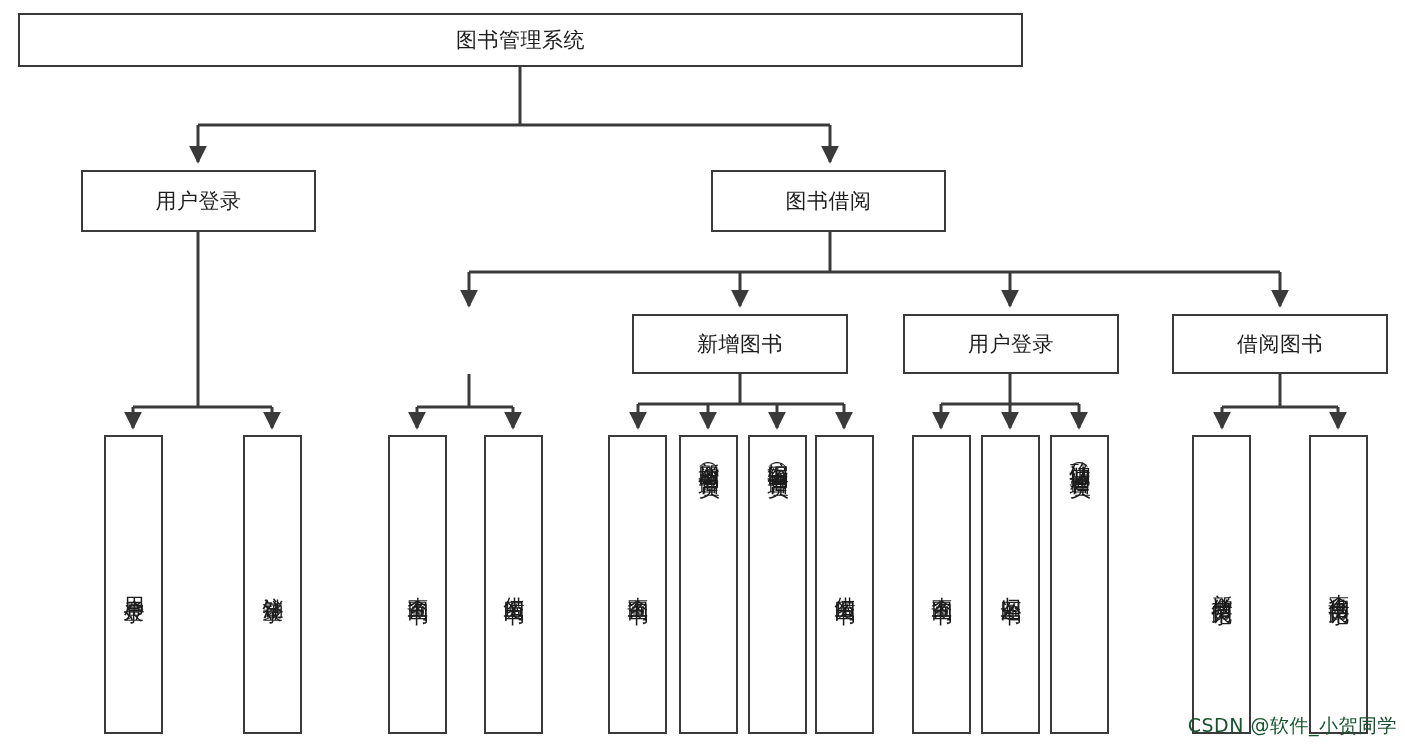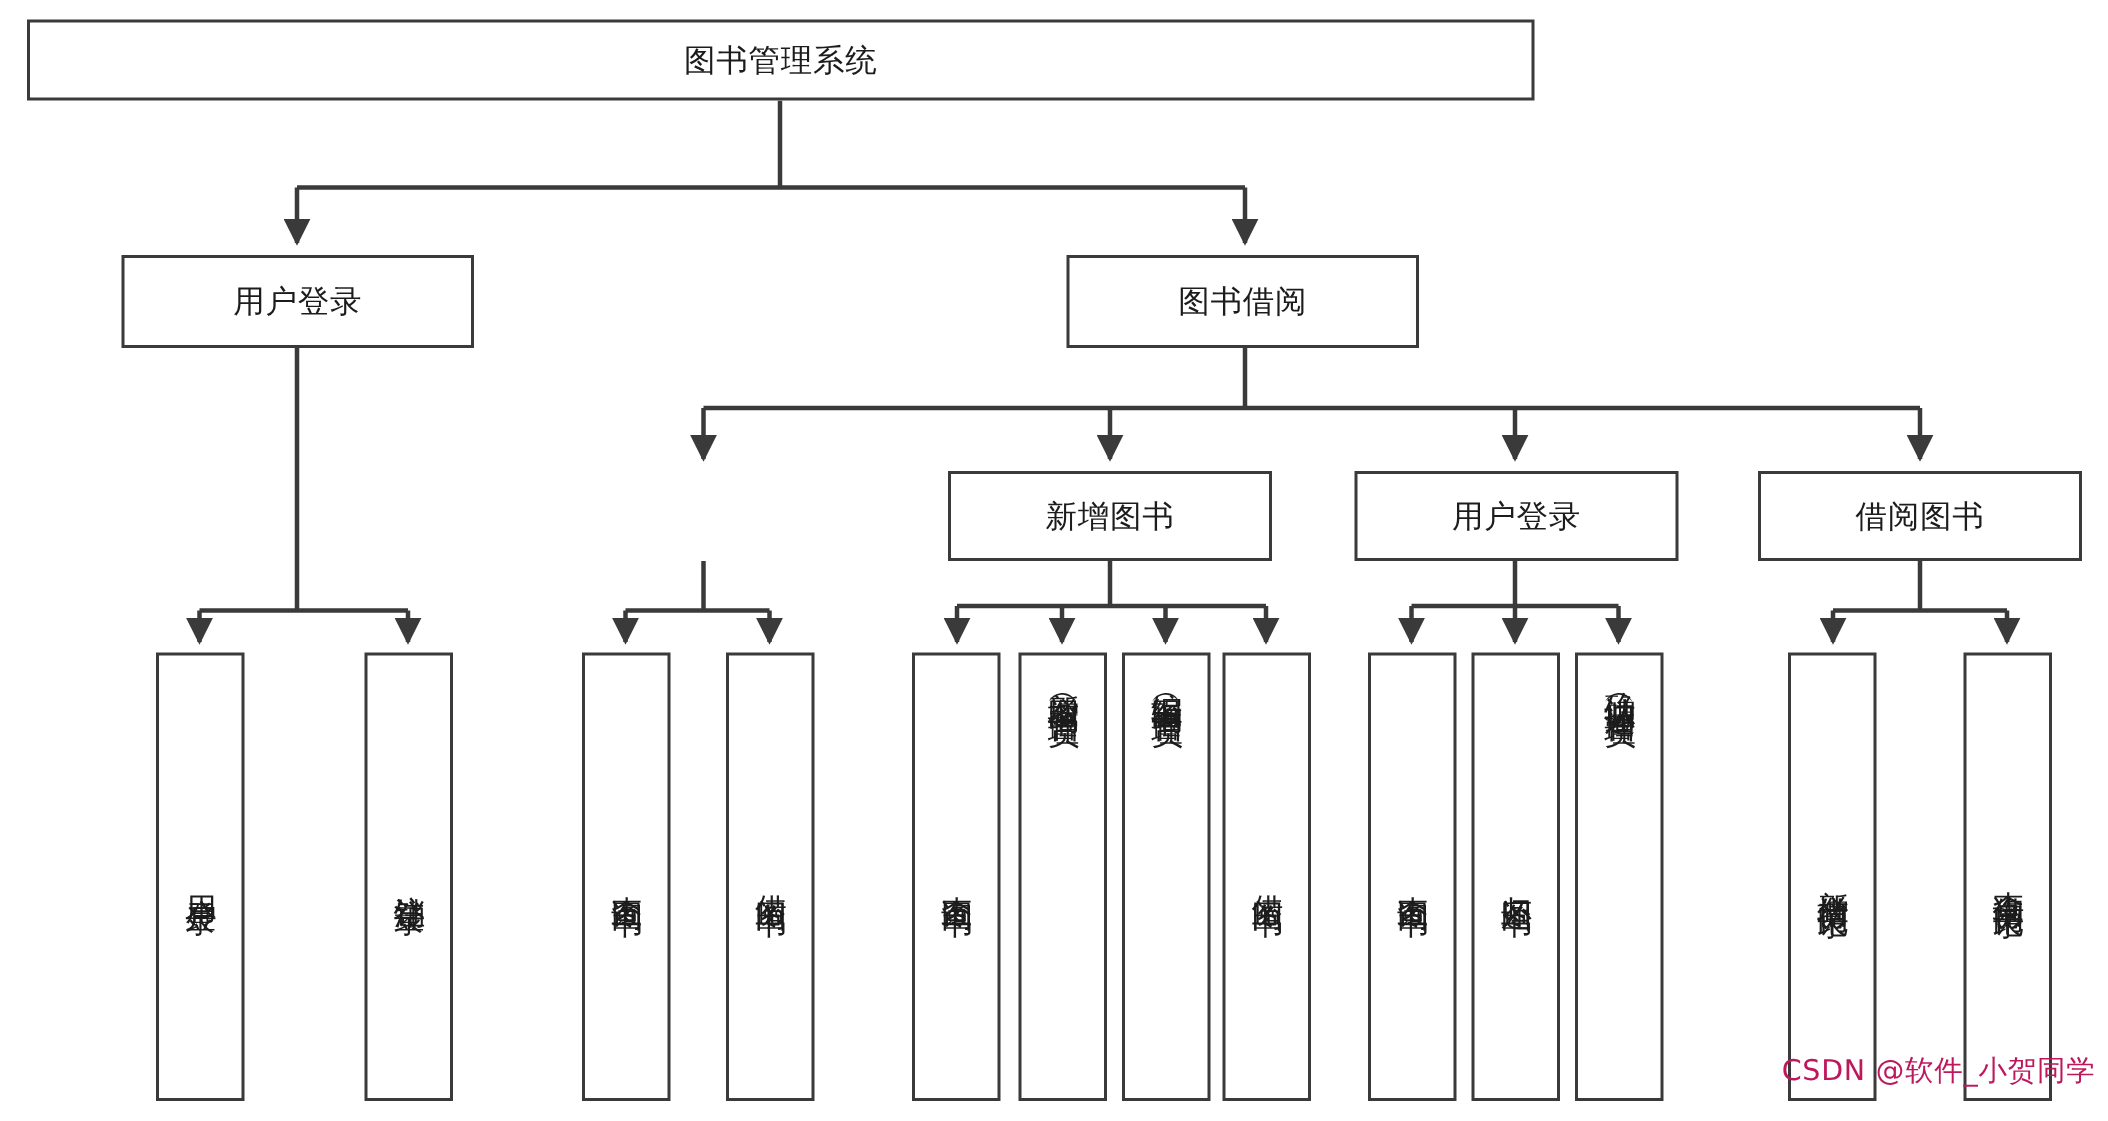--- a/index.html
+++ b/index.html
@@ -65,9 +65,9 @@
   .watermark{
     position:absolute;
     right:8px;
-    bottom:20px;
+    bottom:8px;
     font-size:19px;
-    color:#be185d;
+    color:#14532d;
     letter-spacing:0.5px;
     z-index:5;
     white-space:nowrap;

